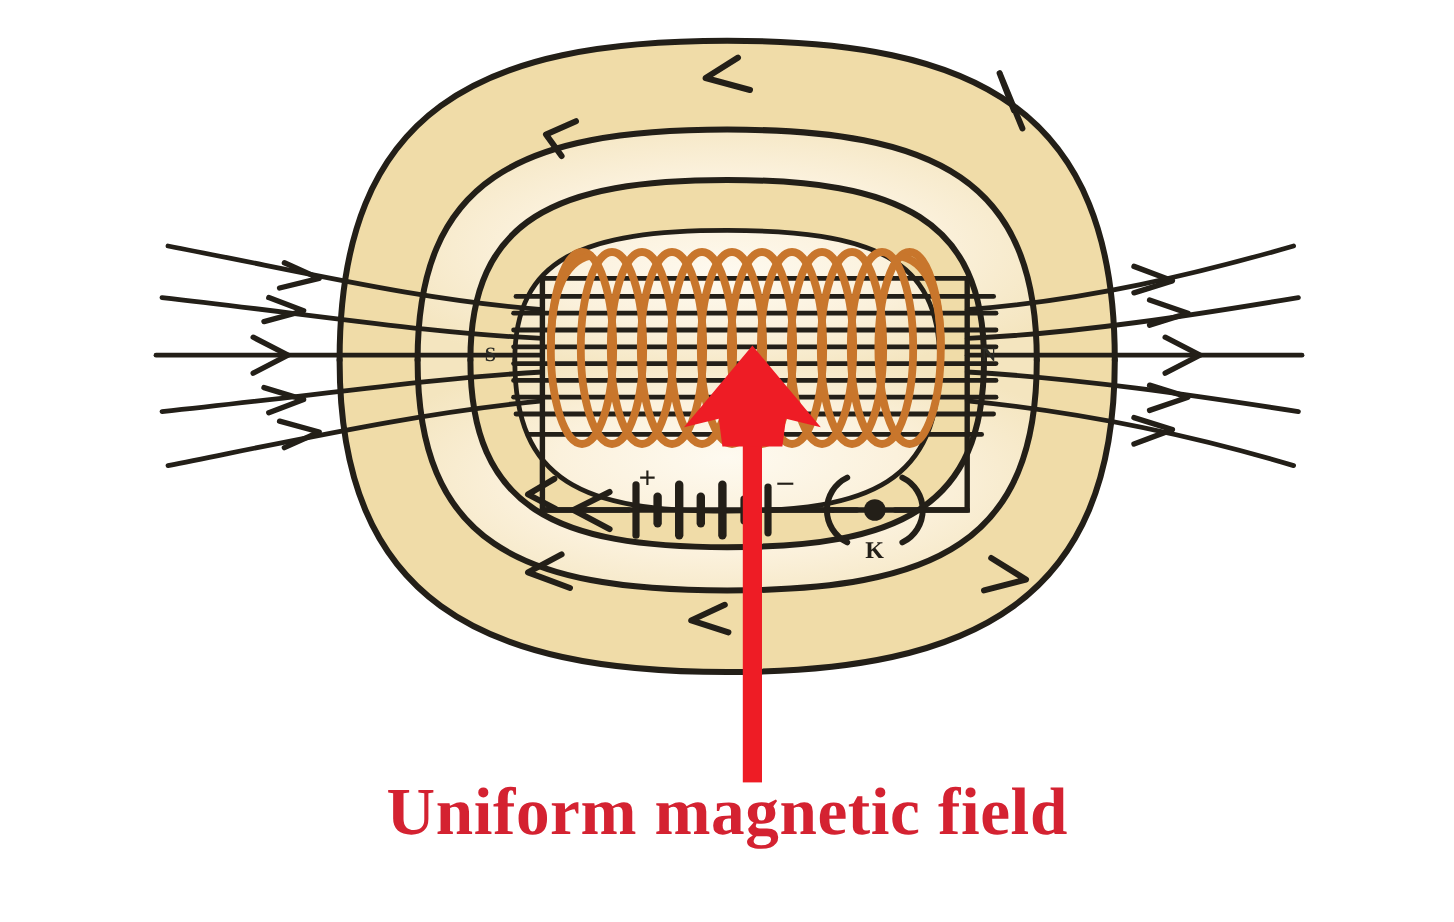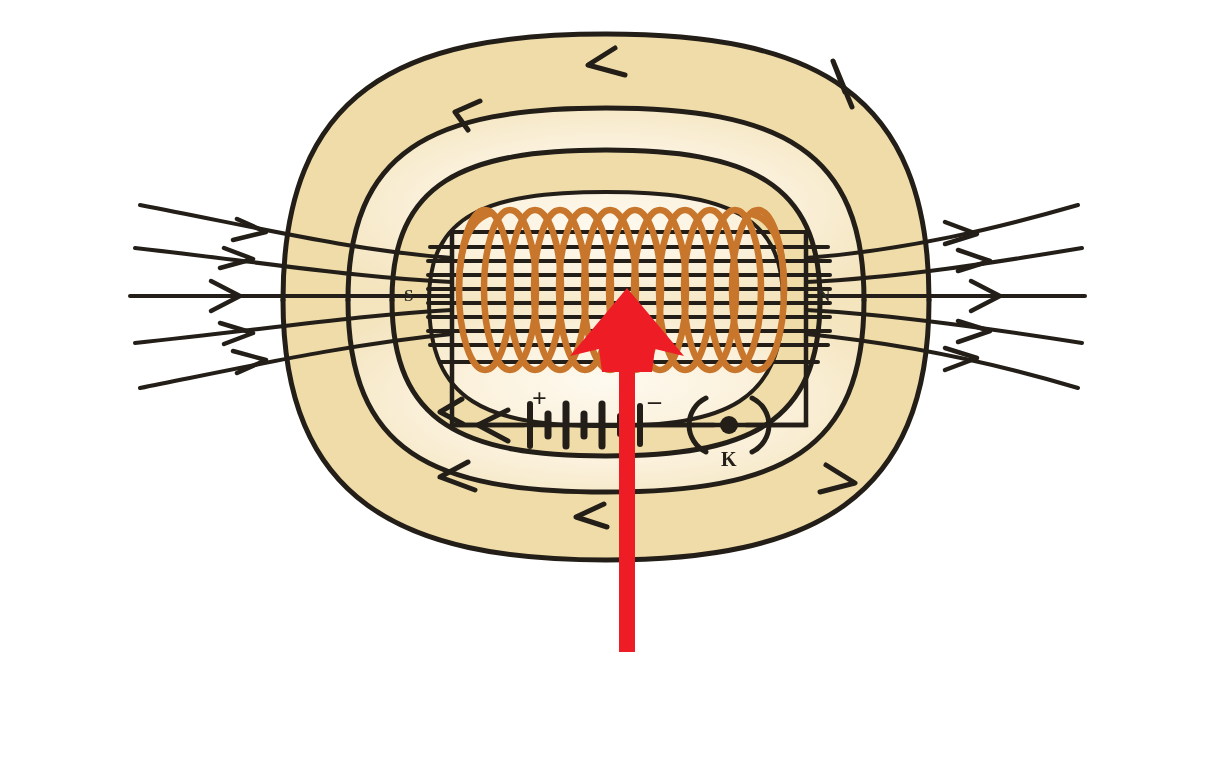--- a/index.html
+++ b/index.html
@@ -274,6 +274,7 @@
 
   <div class="key-label">K</div>
 
+  <div class="caption">Uniform magnetic field</div>
 
 </div>
 

